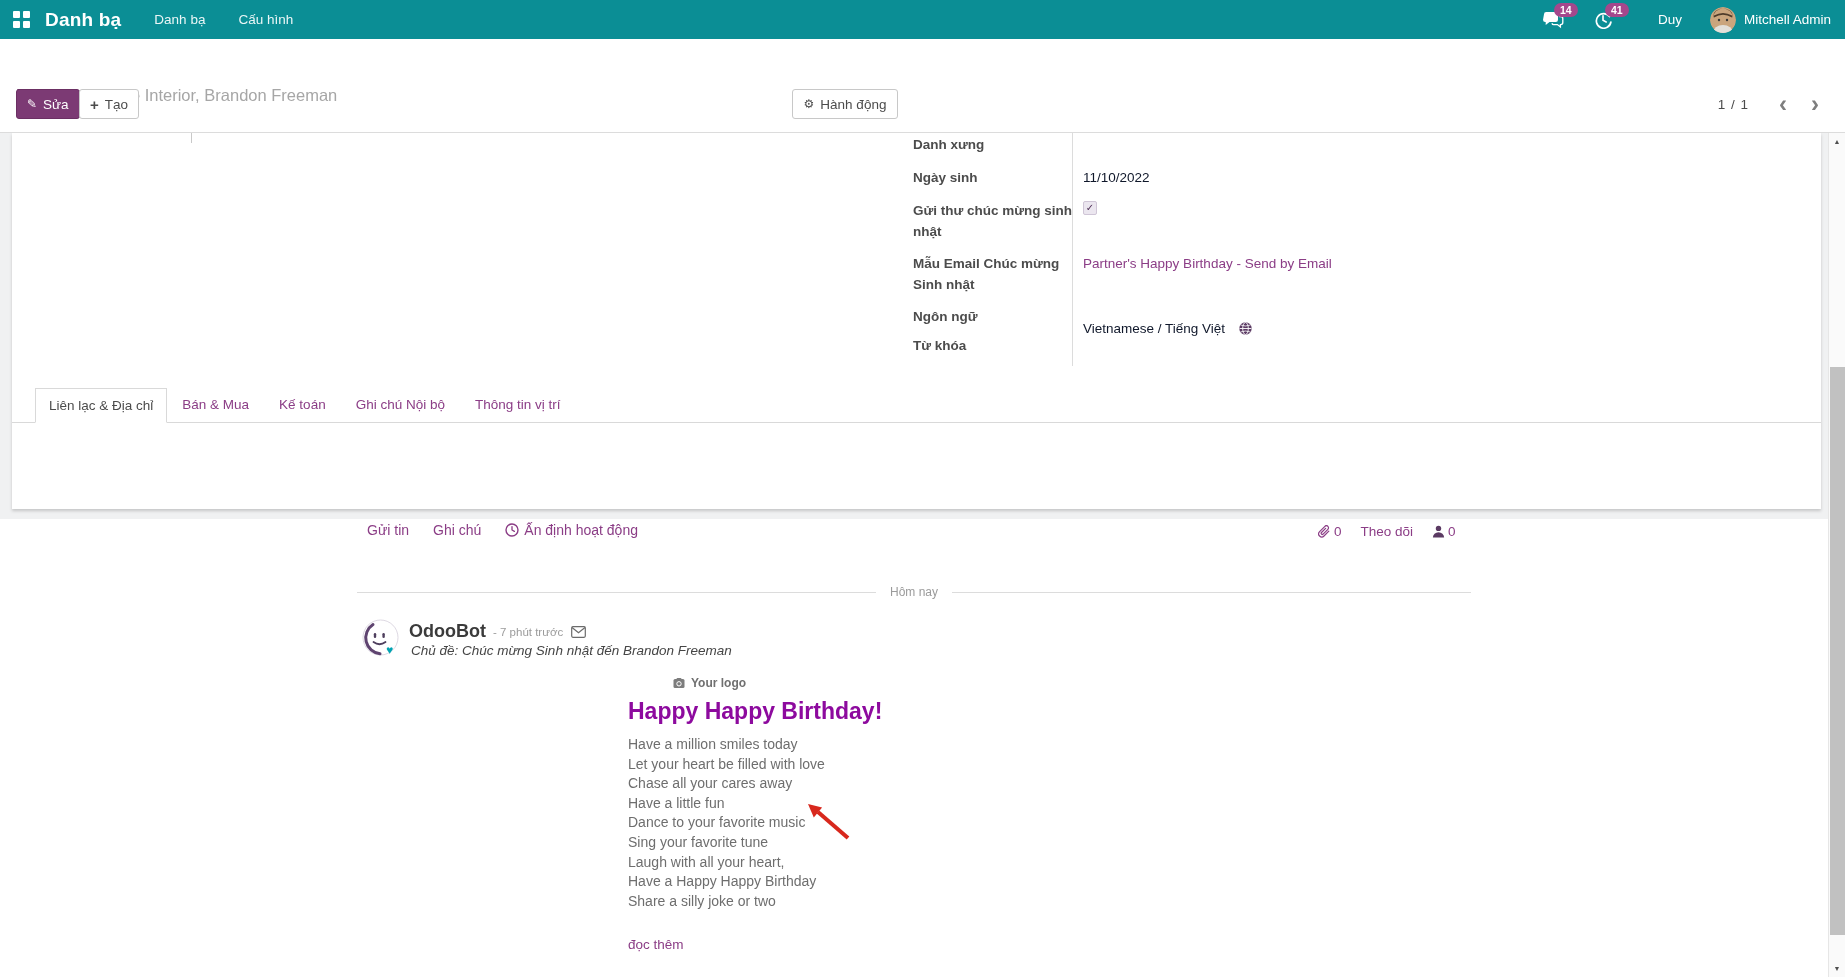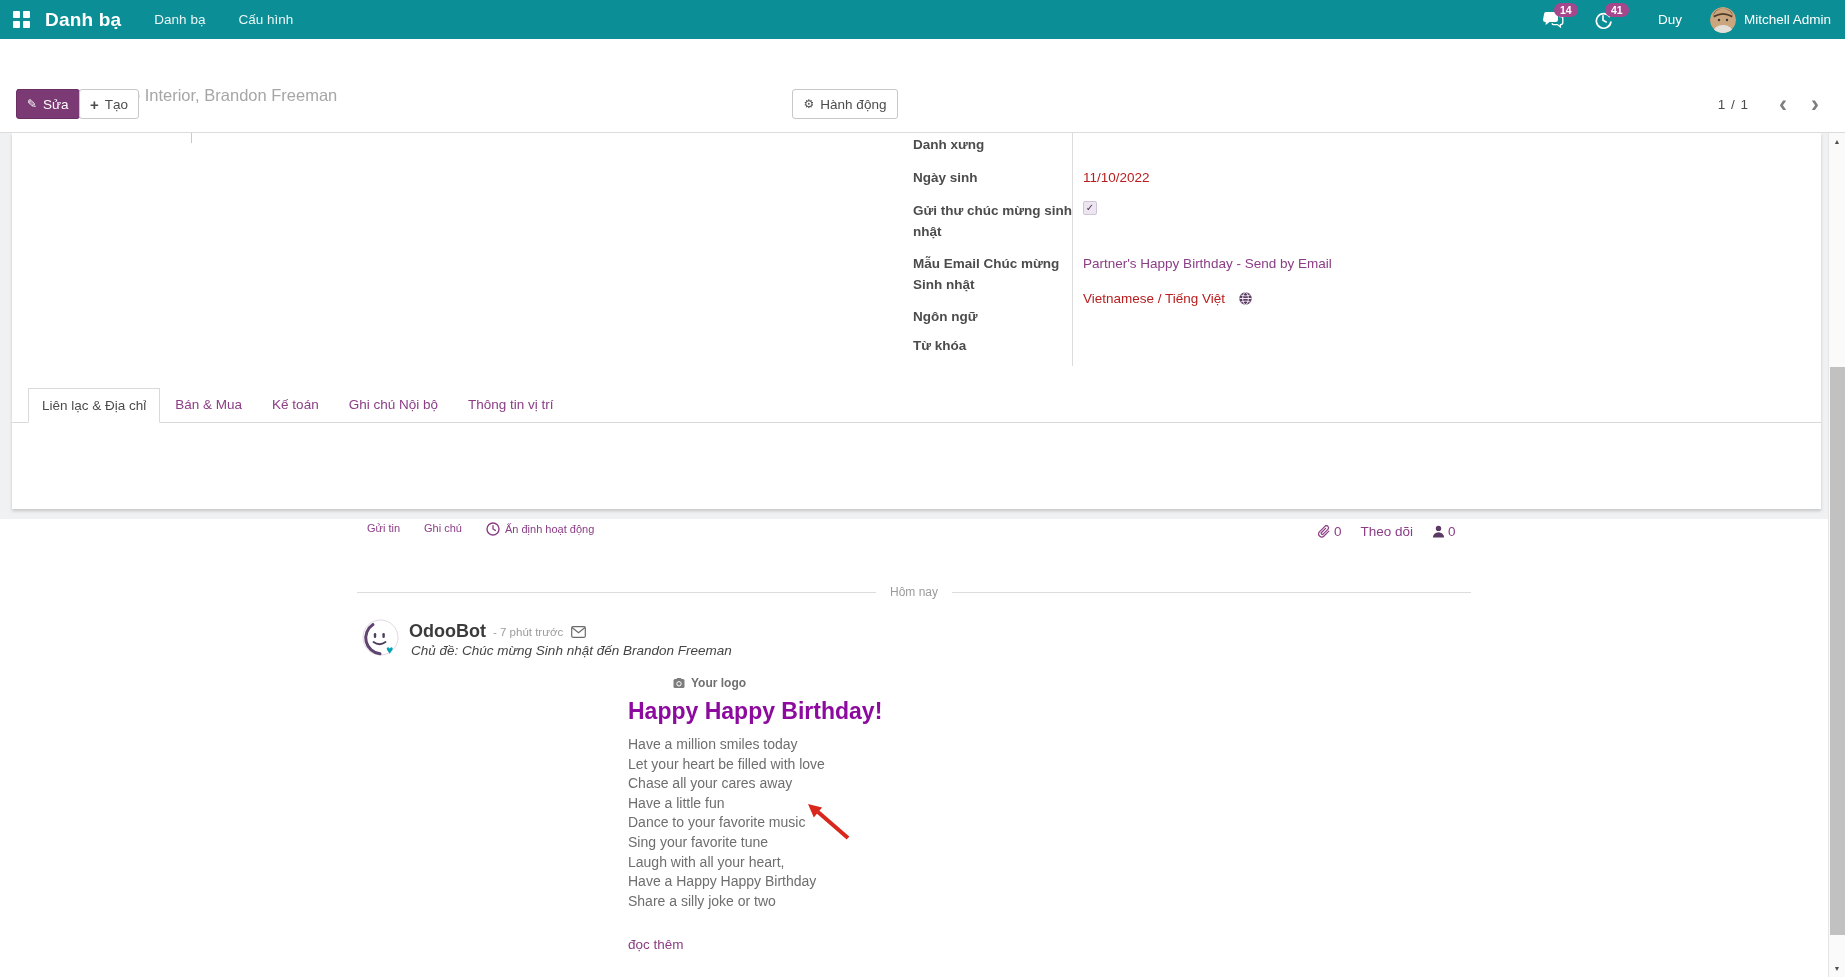--- a/index.html
+++ b/index.html
@@ -51,7 +51,7 @@
   .vsep{top:133px;left:1072px;width:1px;height:233px;background:#dcdcdc;}
   .flabel{position:absolute;left:913px;width:160px;font-size:13.5px;font-weight:bold;
     color:#4c4c4c;line-height:21px;}
-  .fvalue{position:absolute;left:1083px;font-size:13.5px;color:#b91c1c;line-height:21px;}
+  .fvalue{position:absolute;left:1083px;font-size:13.5px;color:#0f172a;line-height:21px;}
   .flink{color:#8b3d86;cursor:pointer;}
   .checkbox{position:absolute;left:1083px;top:201px;width:14px;height:14px;background:#ebe6ef;
     border:1px solid #cfc5d6;border-radius:2px;box-sizing:border-box;

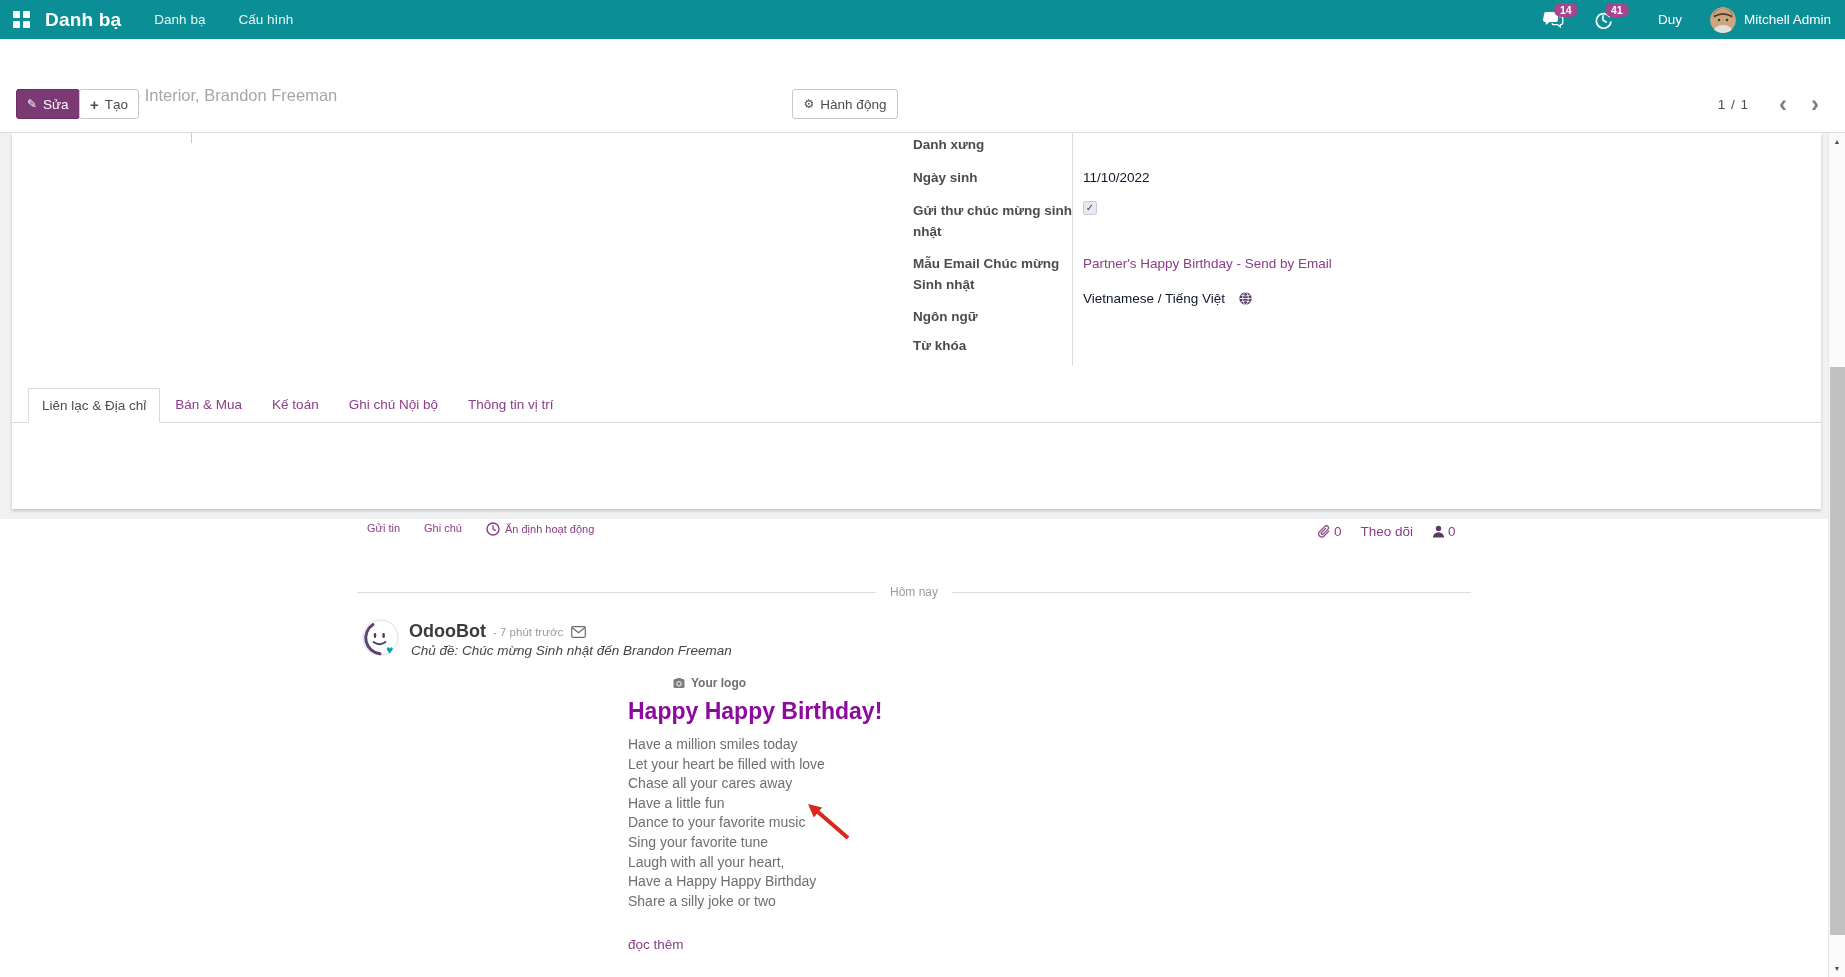--- a/index.html
+++ b/index.html
@@ -187,7 +187,7 @@
 <div class="fvalue flink" style="top:253px;">Partner's Happy Birthday - Send by Email</div>
 
 <div class="flabel" style="top:306px;">Ngôn ngữ</div>
-<div class="fvalue" style="top:288px;">
+<div class="fvalue" style="top:318px;">
   <span>Vietnamese / Tiếng Việt</span><span class="globe">
     <svg width="13" height="13" viewBox="0 0 13 13">
       <circle cx="6.5" cy="6.5" r="6.2" fill="#5b3a63"></circle>

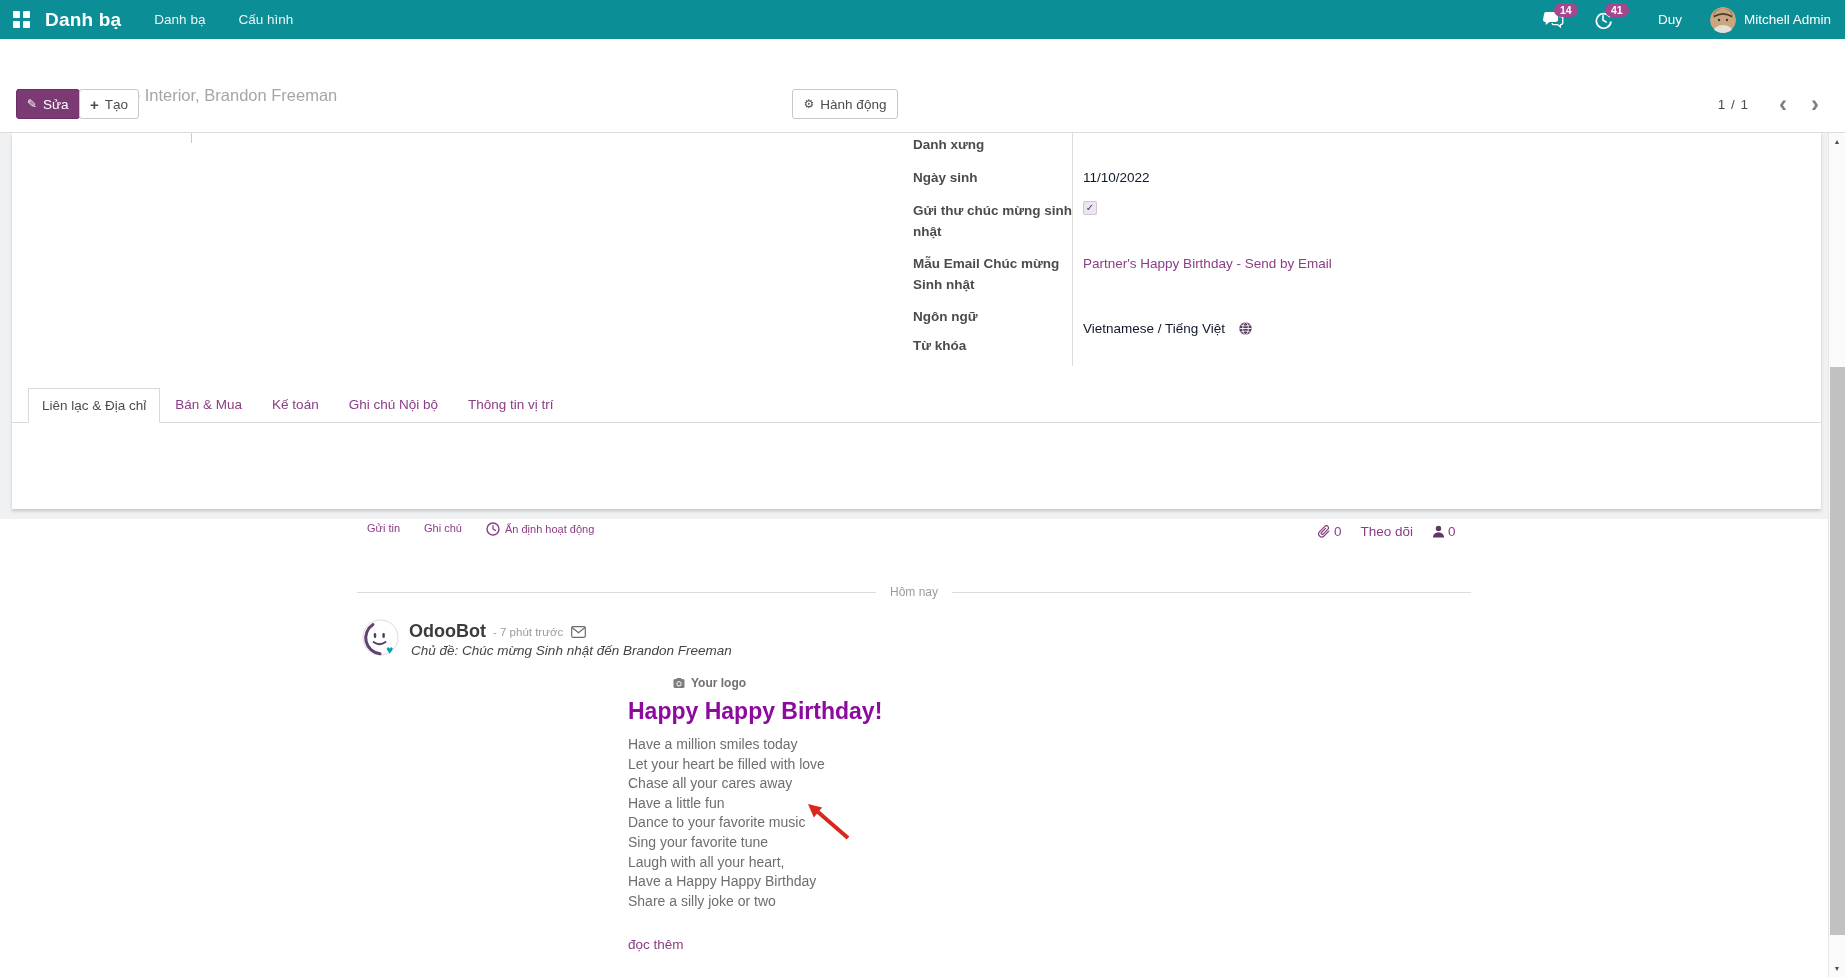--- a/index.html
+++ b/index.html
@@ -61,7 +61,7 @@
 
   
   .tabs{top:388px;left:12px;width:1809px;height:35px;display:flex;align-items:flex-end;
-    padding-left:16px;box-sizing:border-box;border-bottom:1px solid #d9d9d9;}
+    padding-left:23px;box-sizing:border-box;border-bottom:1px solid #d9d9d9;}
   .tab{height:34px;line-height:34px;font-size:13.5px;color:#8b3d86;padding:0 15px;cursor:pointer;white-space:nowrap;}
   .tab.active{background:#fff;color:#4c4c4c;border:1px solid #d9d9d9;border-bottom:1px solid #fff;
     height:35px;line-height:33px;margin-bottom:-1px;box-sizing:border-box;padding:0 13px;}

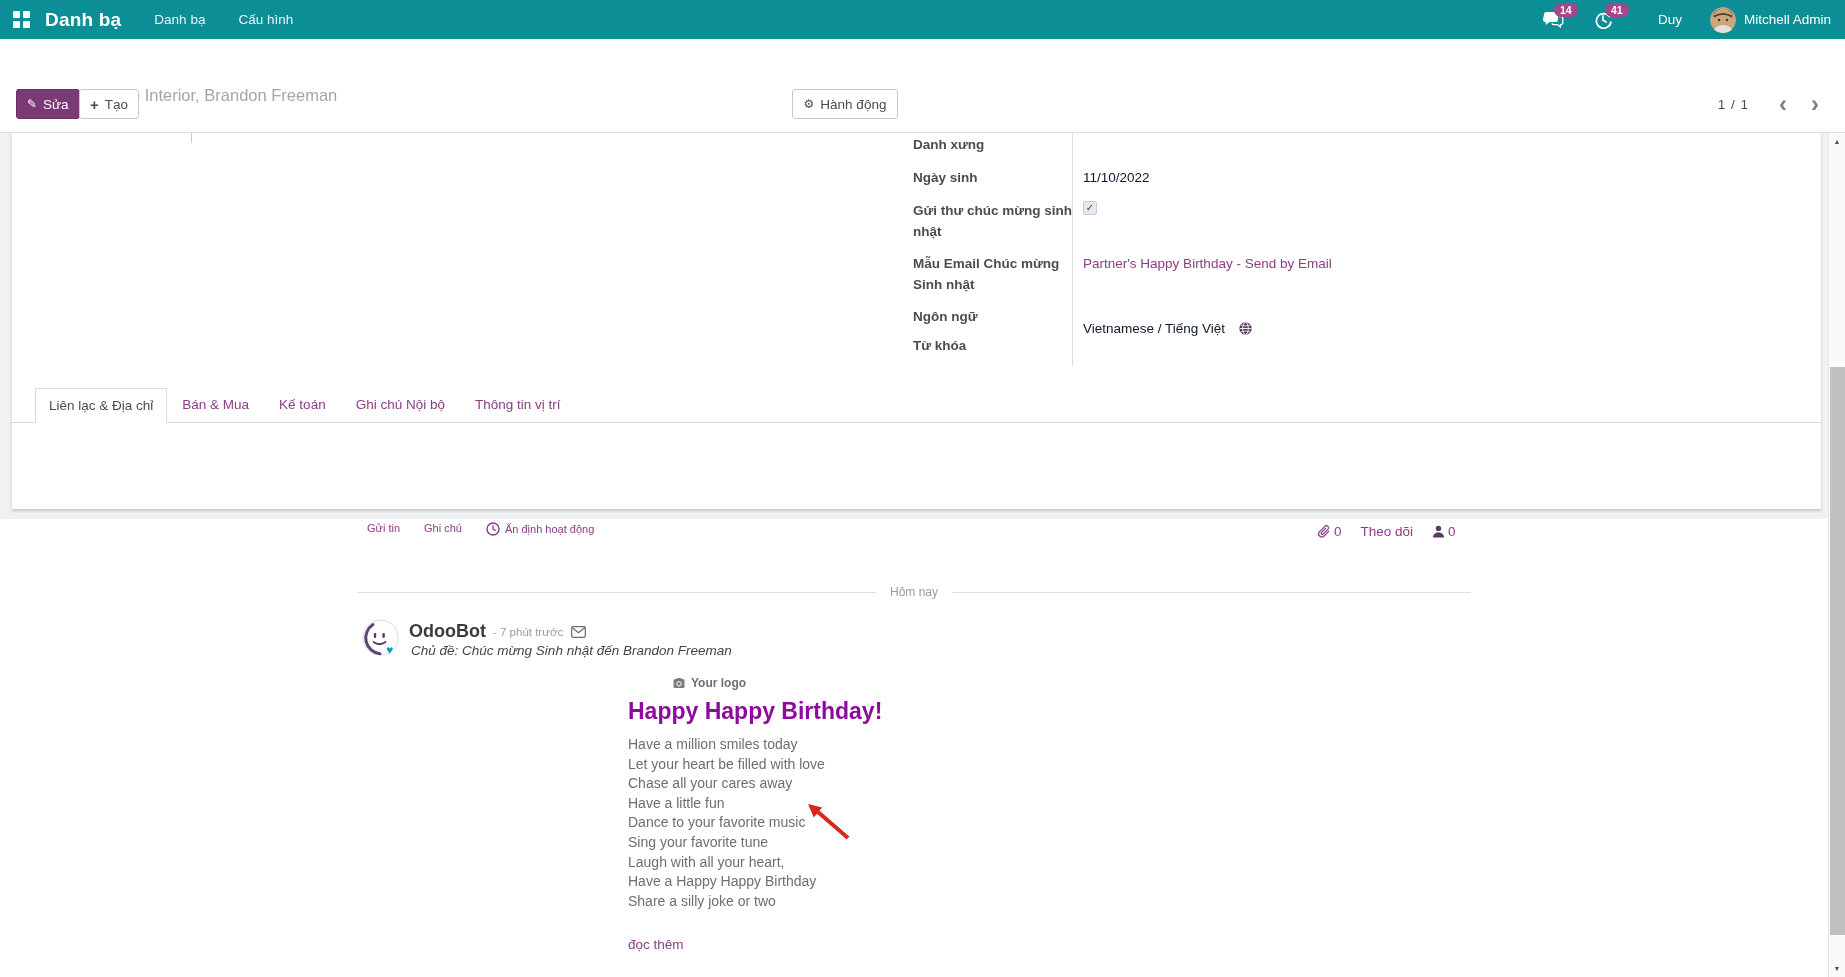--- a/index.html
+++ b/index.html
@@ -68,7 +68,7 @@
 
   
   .chatter{top:519px;left:0;width:1828px;height:458px;background:#fff;}
-  .chat-btns{position:absolute;left:367px;top:3px;display:flex;align-items:flex-start;font-size:11px;color:#8b3d86;}
+  .chat-btns{position:absolute;left:367px;top:3px;display:flex;align-items:flex-start;font-size:14px;color:#8b3d86;}
   .chat-btn{margin-right:24px;cursor:pointer;display:inline-flex;align-items:center;}
   .chat-btn svg{margin-right:5px;}
   .chat-right{position:absolute;left:1318px;top:5px;display:flex;align-items:center;font-size:13.5px;color:#8b3d86;}

